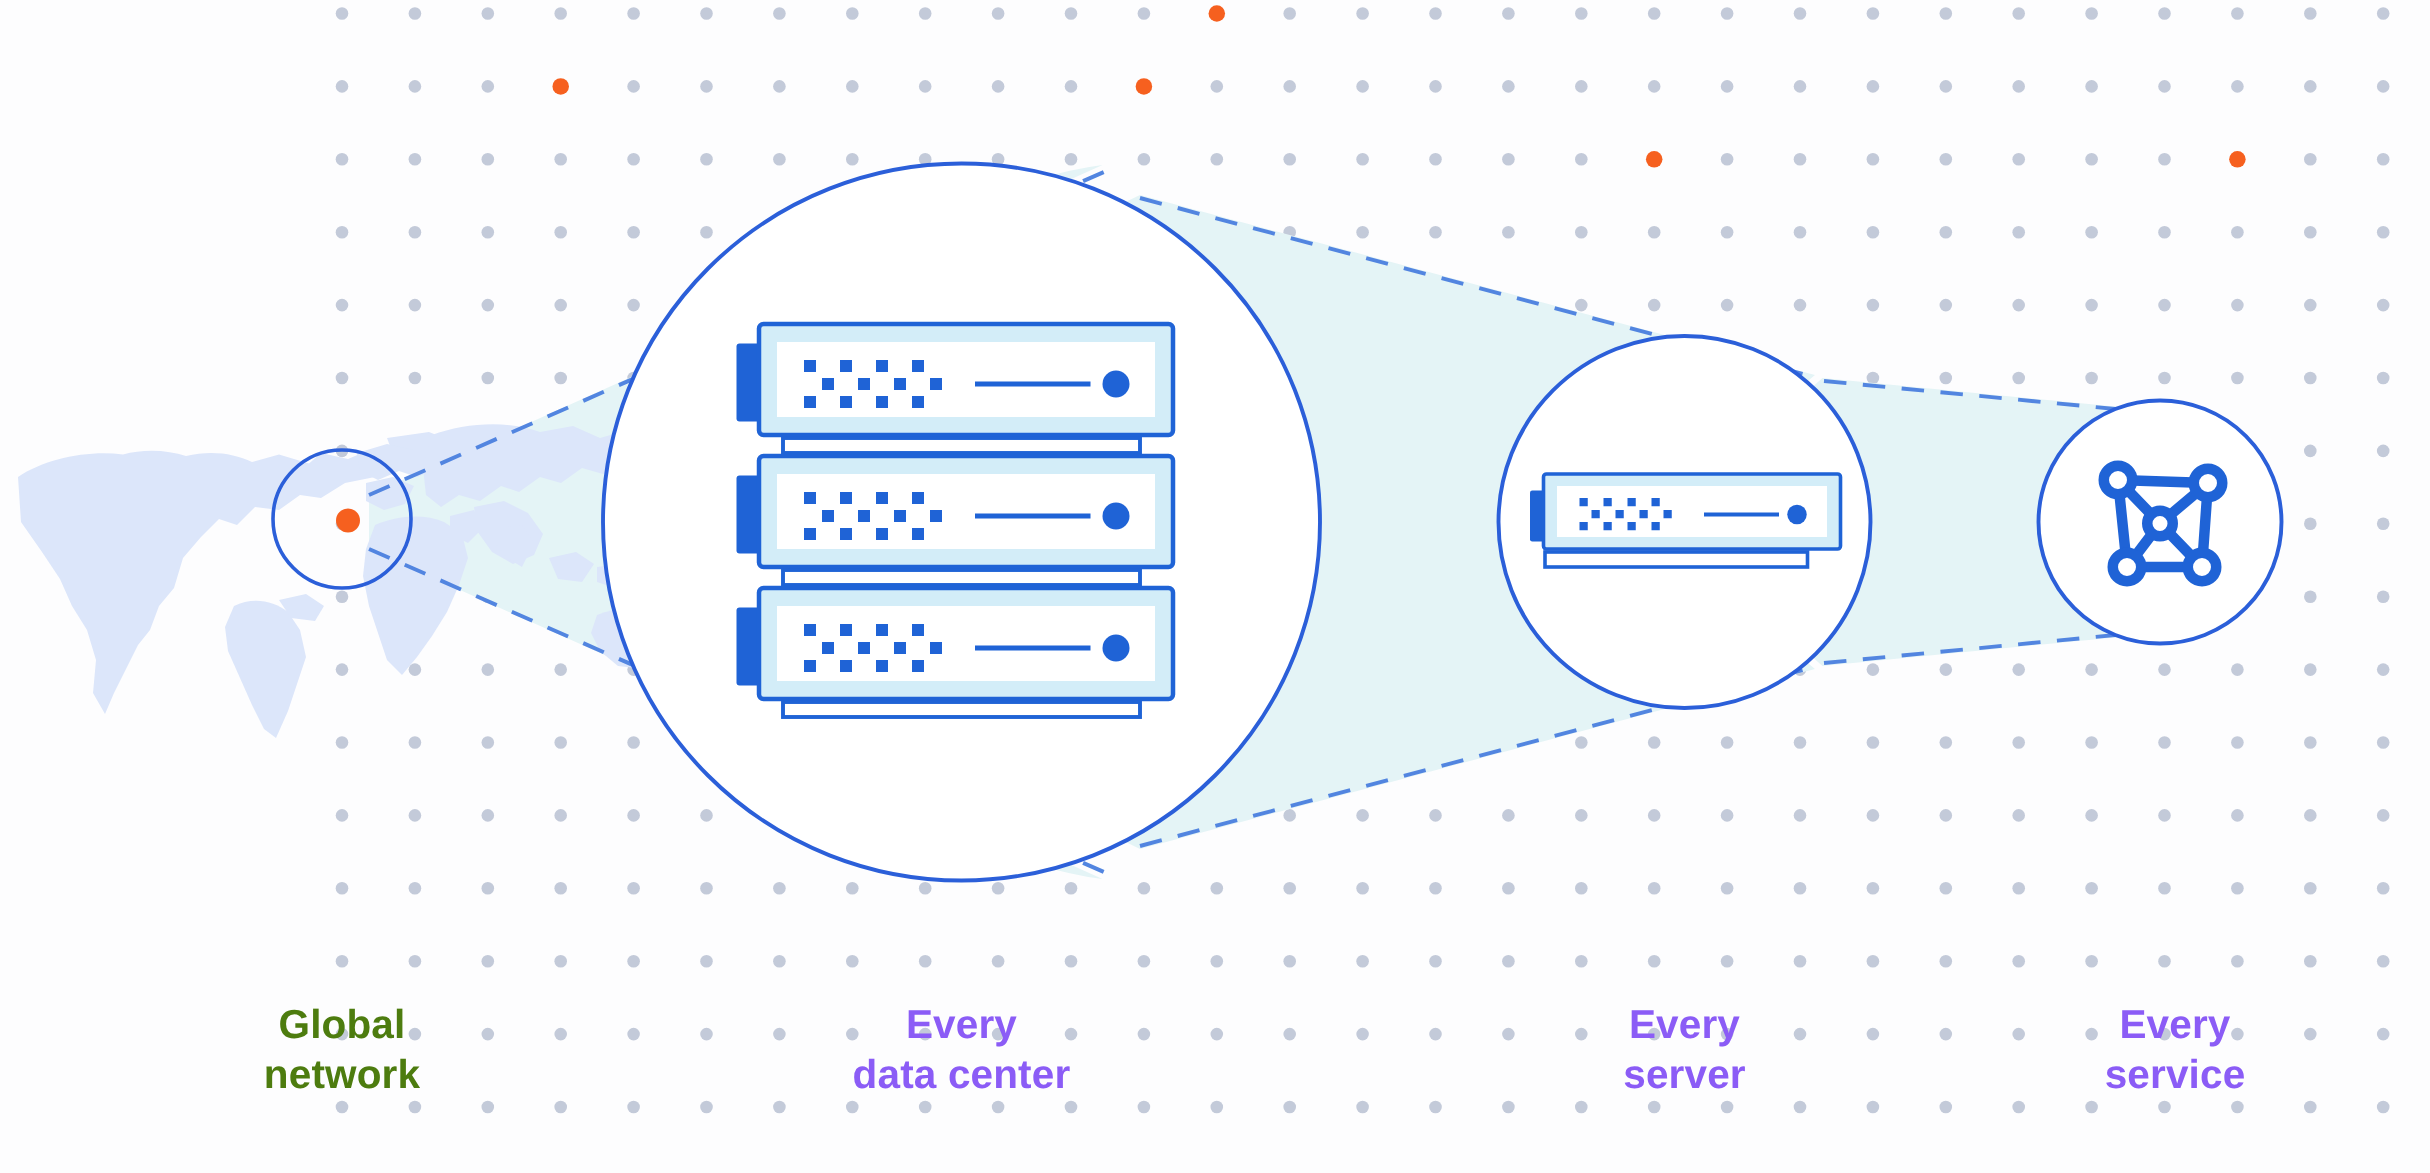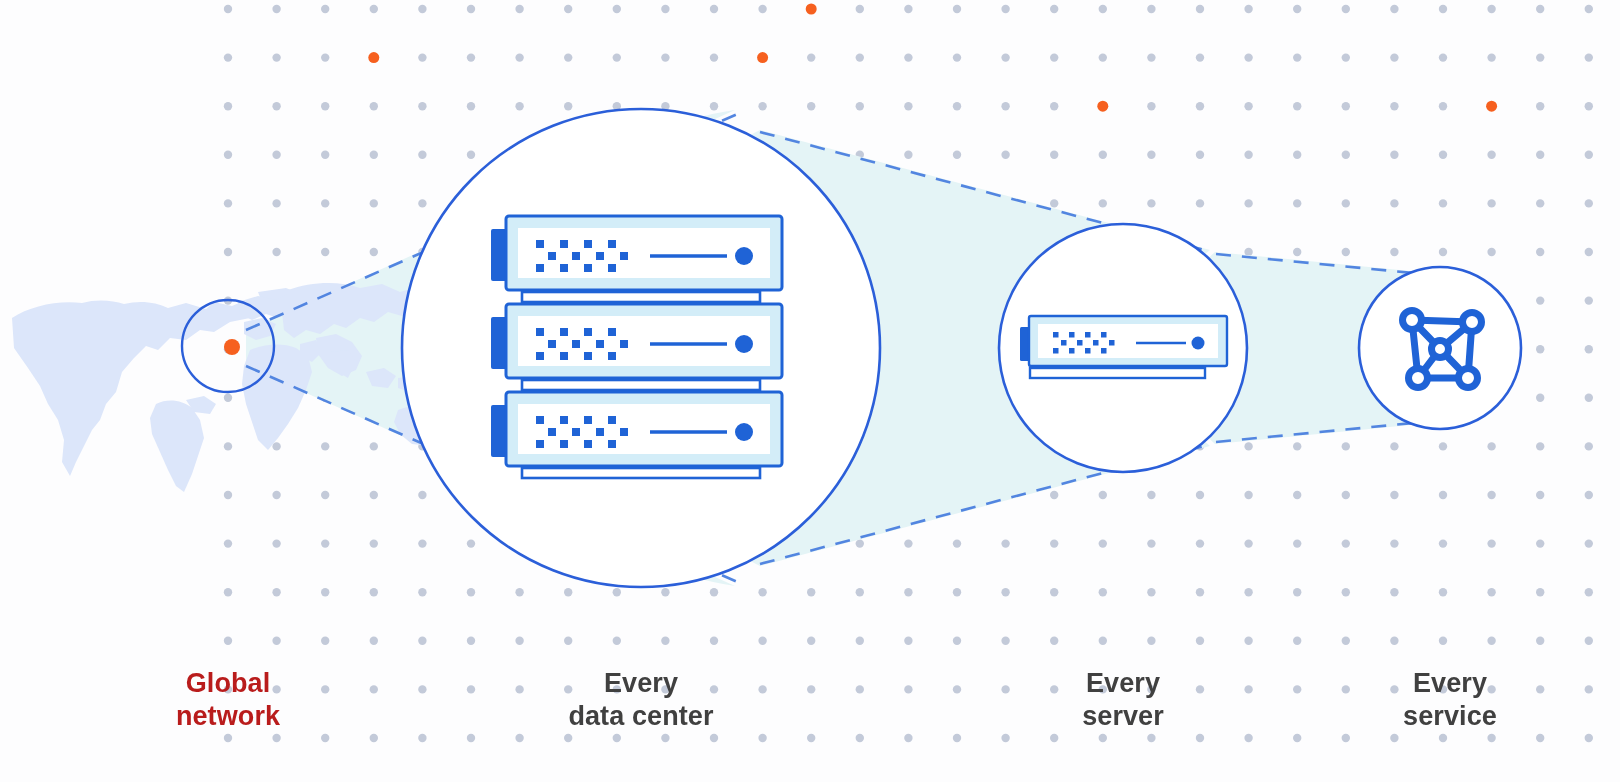--- a/index.html
+++ b/index.html
@@ -11,7 +11,7 @@
   .lbl{position:absolute;text-align:center;line-height:1.22;
        font-size:27px;font-weight:700;letter-spacing:.1px;white-space:pre-line;}
   .lbl.dark{color:#404040;}
-  .lbl.blue{color:#b91c1c;}
+  .lbl.blue{color:#4d7c0f;}
 </style>
 </head>
 <body>

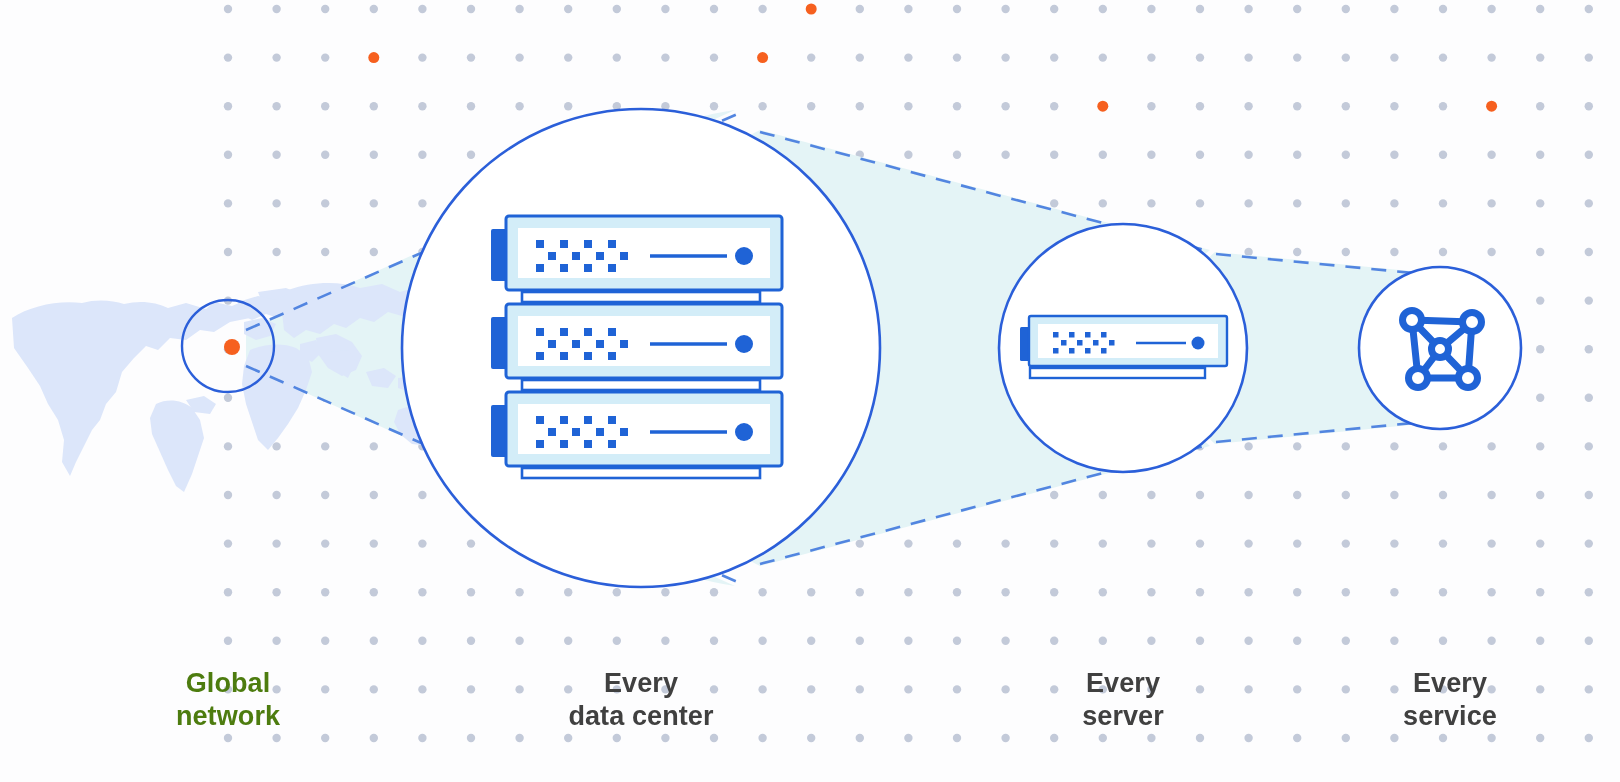--- a/index.html
+++ b/index.html
@@ -10,7 +10,7 @@
   .layer{position:absolute;left:0;top:0;width:1620px;height:782px;}
   .lbl{position:absolute;text-align:center;line-height:1.22;
        font-size:27px;font-weight:700;letter-spacing:.1px;white-space:pre-line;}
-  .lbl.dark{color:#404040;}
+  .lbl.dark{color:#8b5cf6;}
   .lbl.blue{color:#4d7c0f;}
 </style>
 </head>

